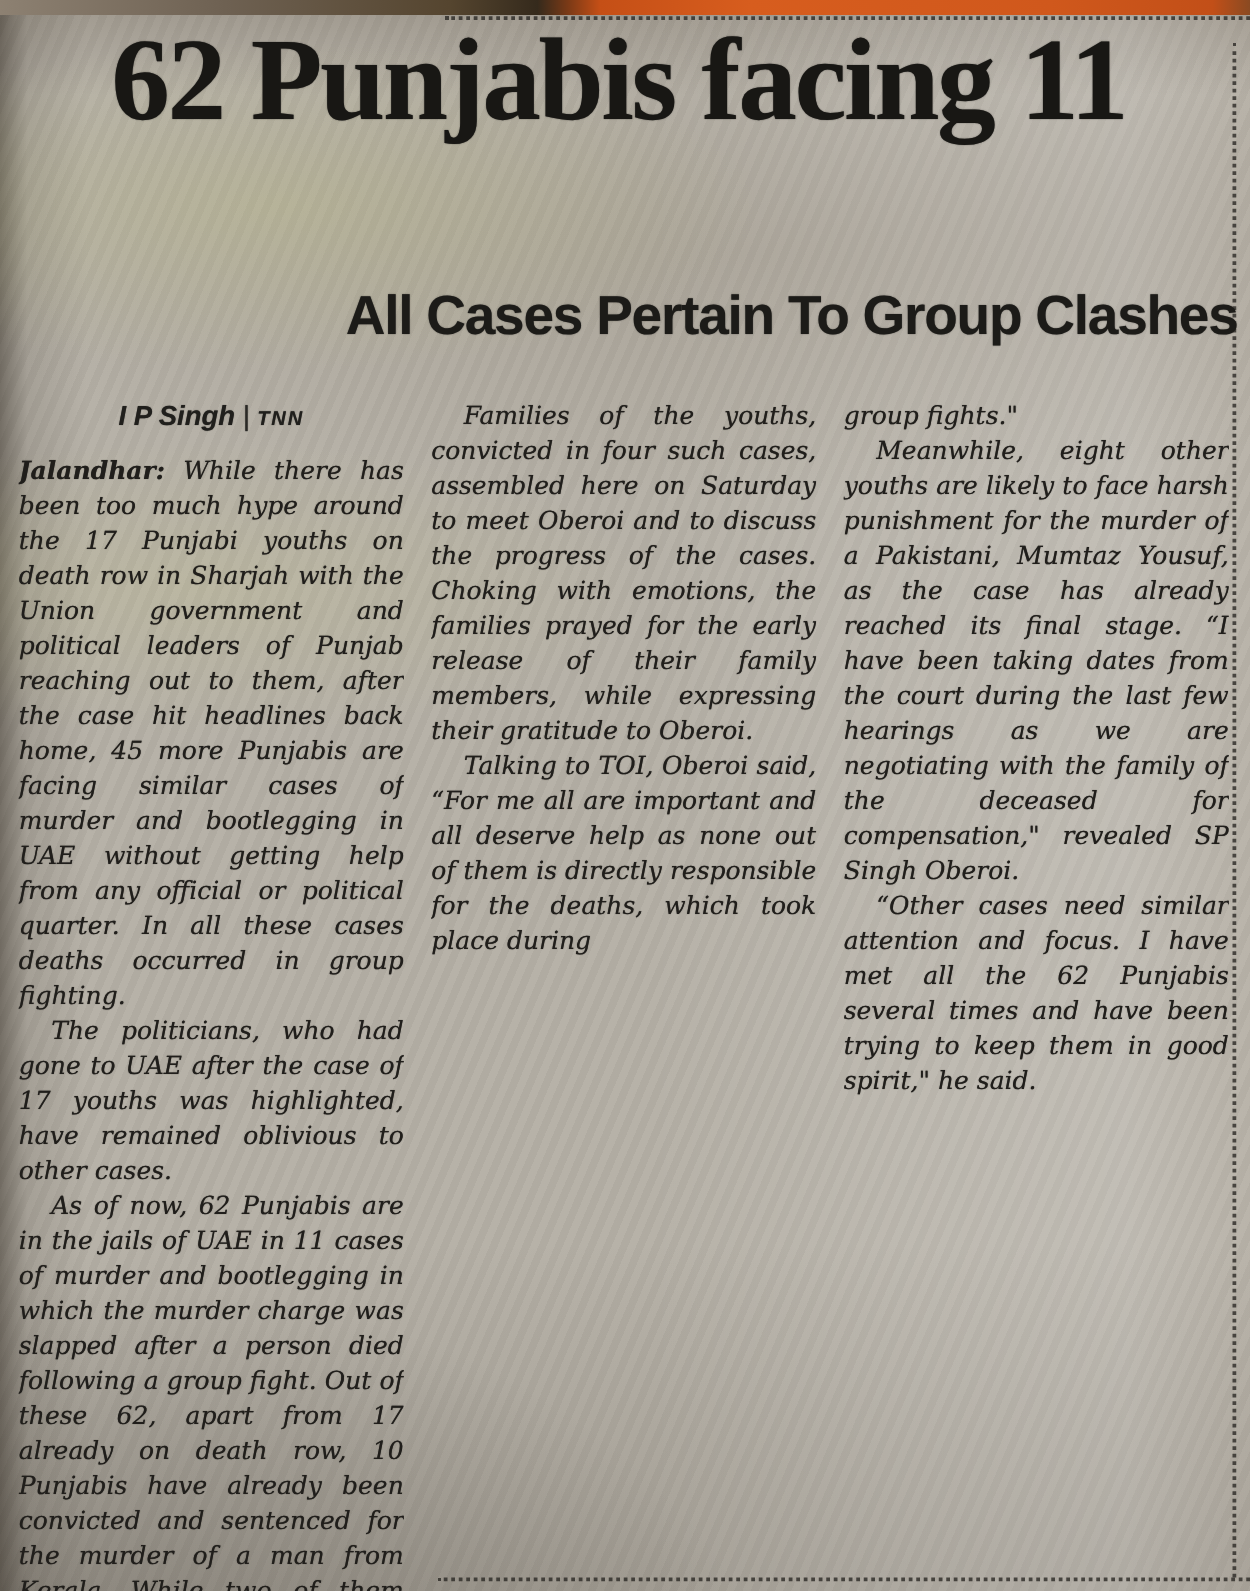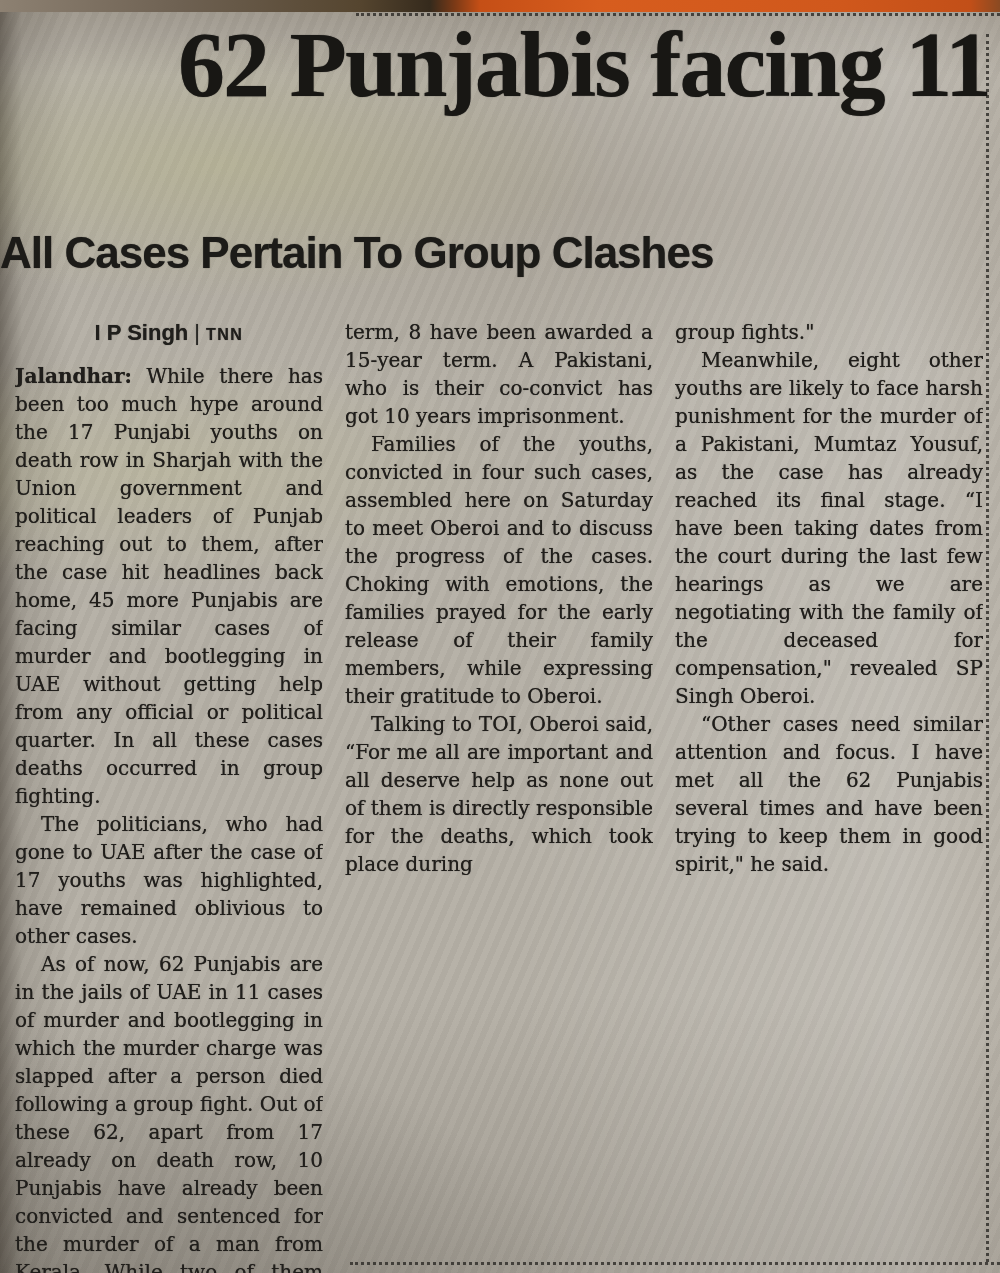--- a/index.html
+++ b/index.html
@@ -39,7 +39,7 @@
   }
   .headline{
     position:absolute;left:0;right:10px;top:16px;
-    text-align:right;color:#181714;
+    text-align:center;color:#181714;
     font-family:"Liberation Serif", serif;
     font-weight:700;font-size:94px;line-height:1.04;letter-spacing:-2px;
     white-space:nowrap;

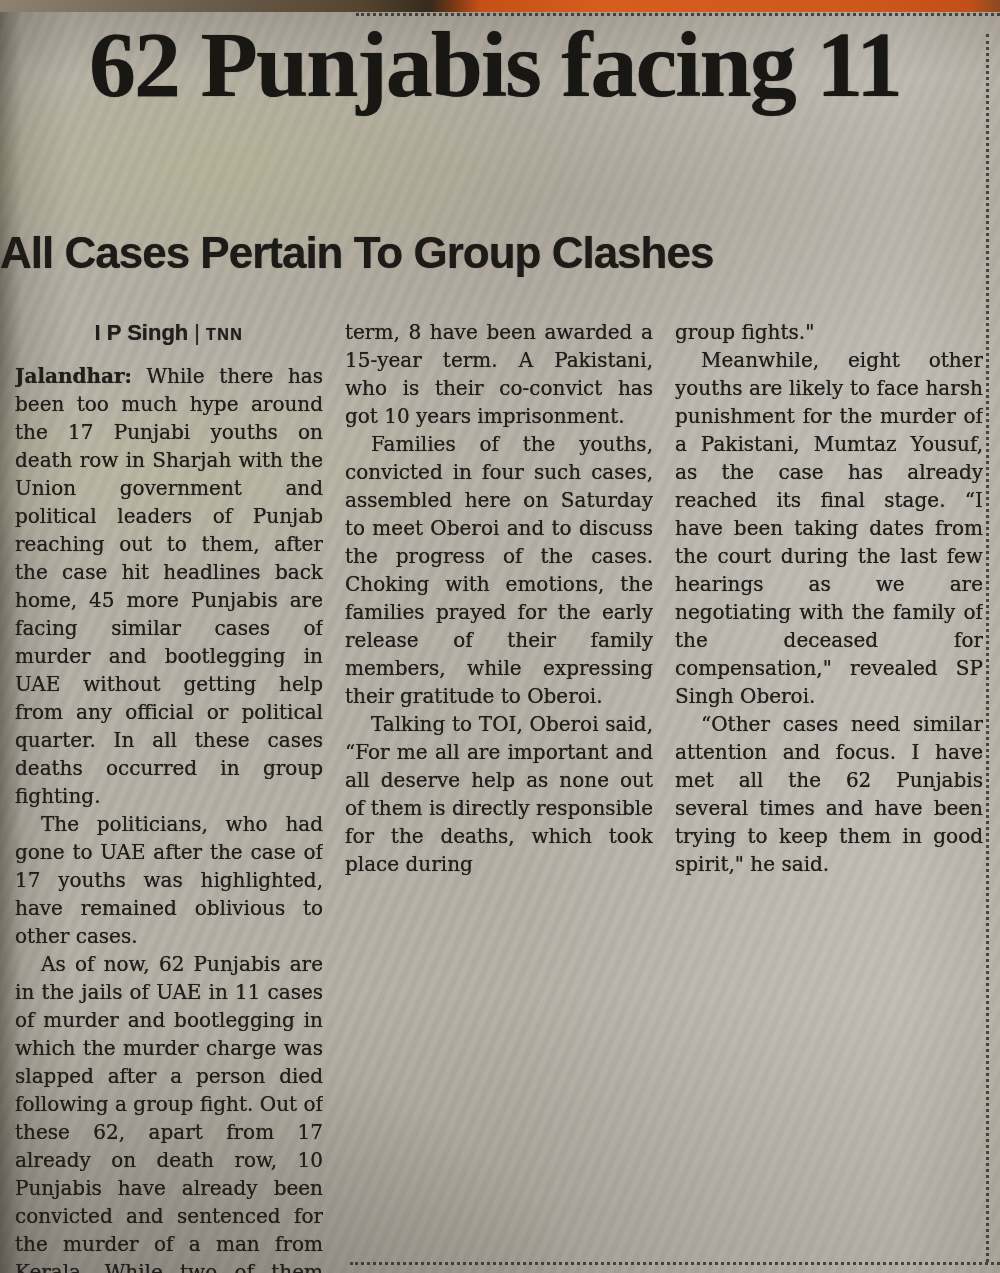--- a/index.html
+++ b/index.html
@@ -47,7 +47,7 @@
   }
   .subheadline{
     position:absolute;left:0;right:10px;top:228px;
-    text-align:left;color:#1c1b18;
+    text-align:right;color:#1c1b18;
     font-family:"Liberation Sans", sans-serif;
     font-weight:700;font-size:44px;letter-spacing:-1px;white-space:nowrap;
     text-shadow:0 0 1px rgba(28,27,24,.7);

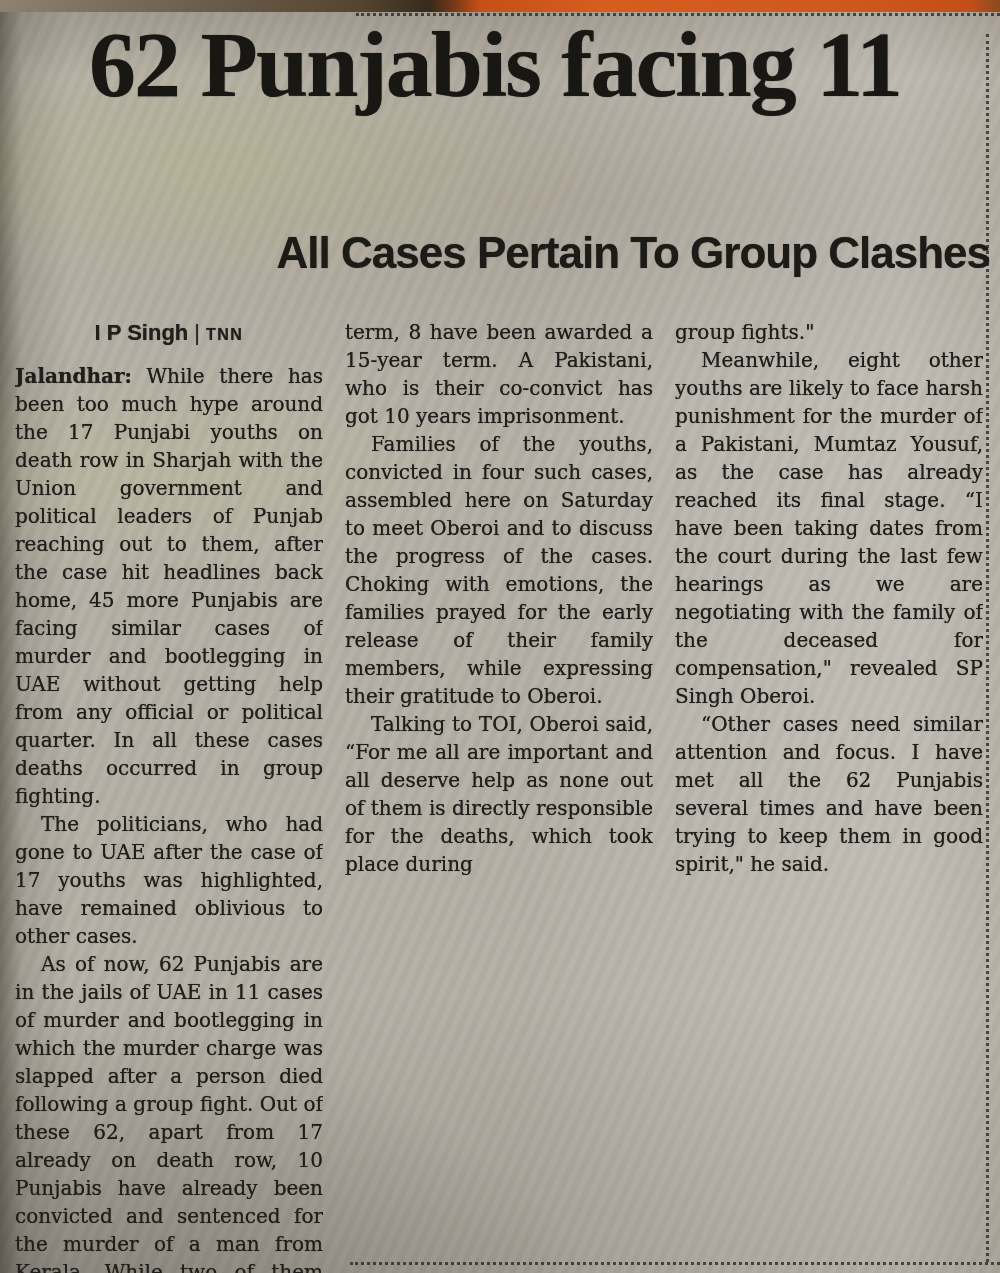--- a/index.html
+++ b/index.html
@@ -54,7 +54,7 @@
   }
   .columns{
     position:absolute;left:15px;top:318px;width:968px;bottom:0;
-    display:flex;gap:22px;overflow:hidden;
+    display:flex;gap:22px;overflow:hidden;font-style:italic;
   }
   .col{flex:1 1 0;overflow:hidden;}
   .byline{

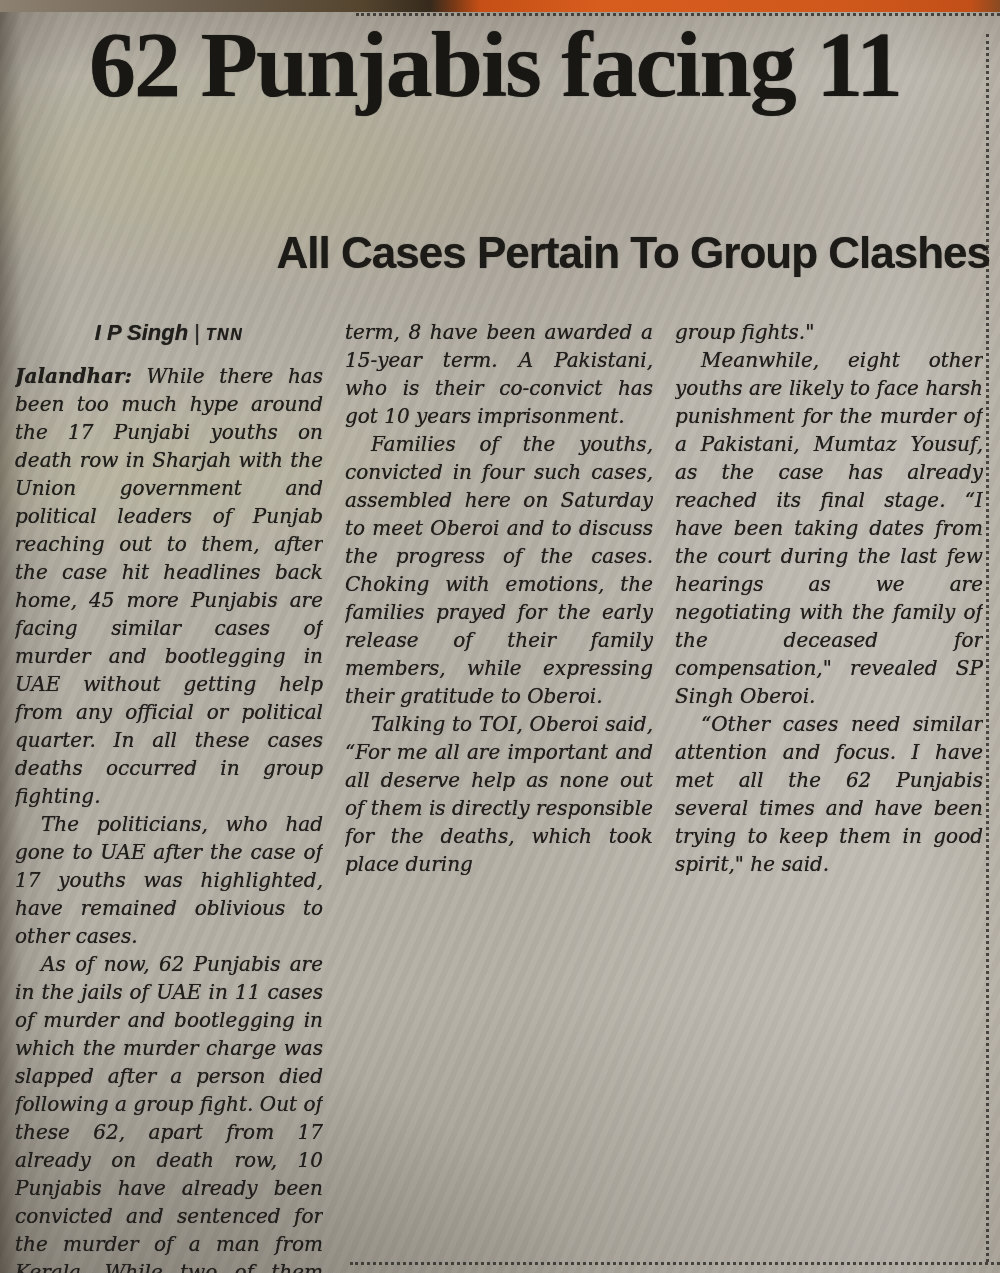--- a/index.html
+++ b/index.html
@@ -103,7 +103,6 @@
     </div>
 
     <div class="col">
-      <p class="para cont">term, 8 have been awarded a 15-year term. A Pakistani, who is their co-convict has got 10 years imprisonment.</p>
       <p class="para">Families of the youths, convicted in four such cases, assembled here on Saturday to meet Oberoi and to discuss the progress of the cases. Choking with emotions, the families prayed for the early release of their family members, while expressing their gratitude to Oberoi.</p>
       <p class="para">Talking to TOI, Oberoi said, “For me all are important and all deserve help as none out of them is directly responsible for the deaths, which took place during</p>
     </div>

